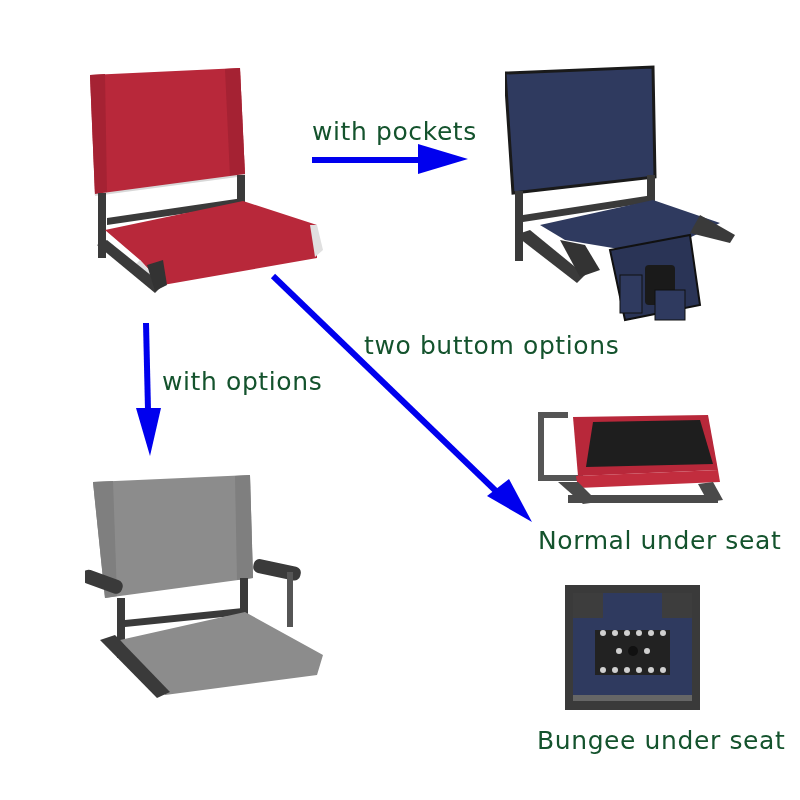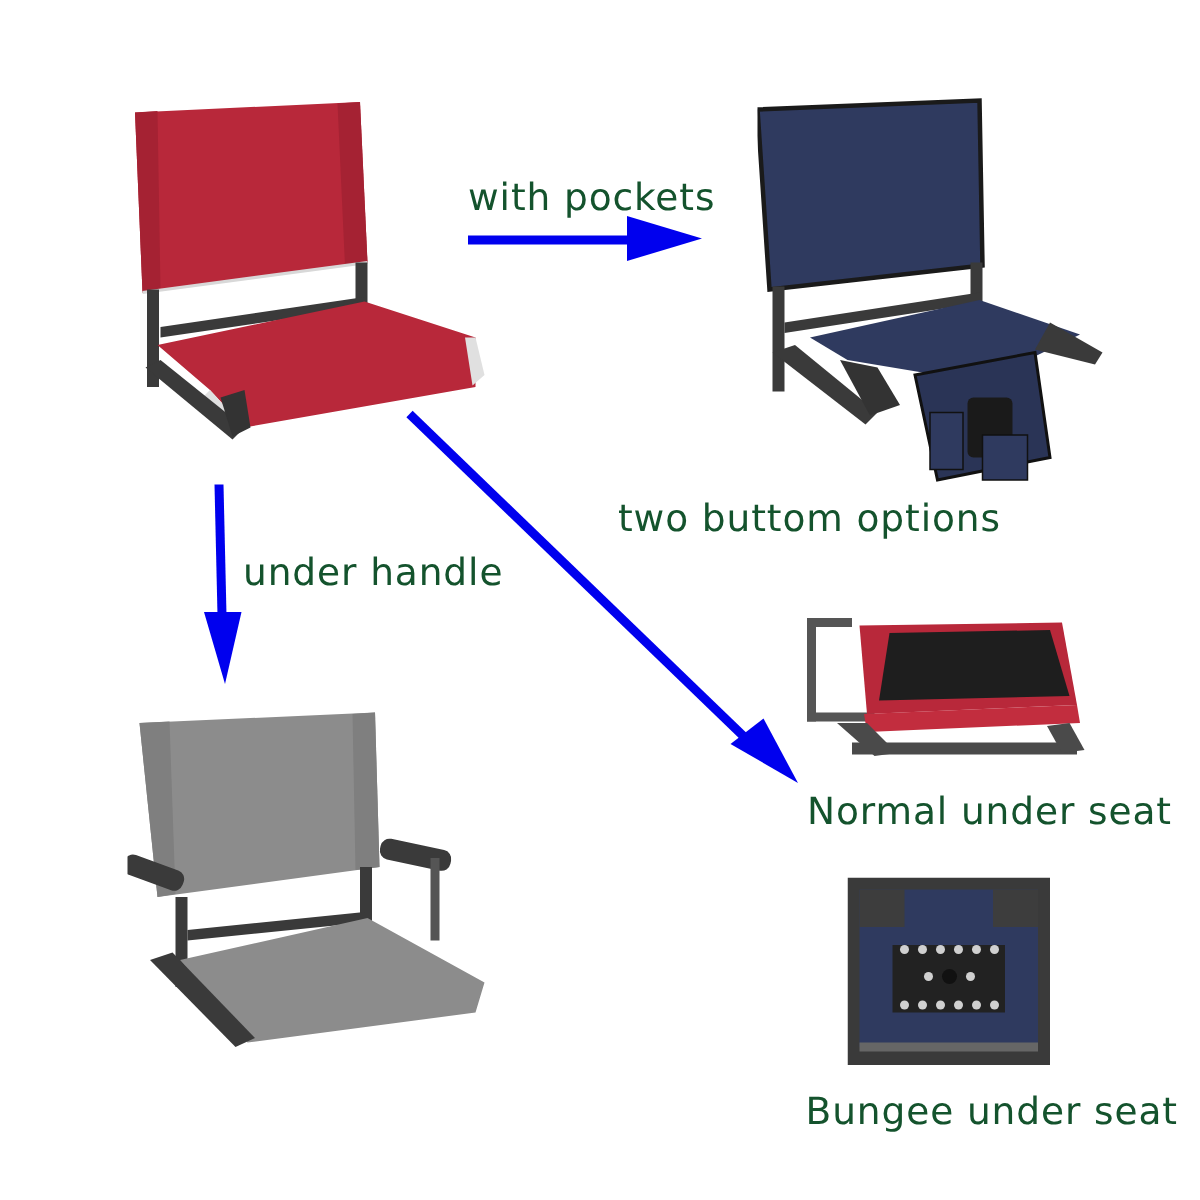--- a/index.html
+++ b/index.html
@@ -31,7 +31,7 @@
 
 <div class="label" style="left:312px;top:119px;">with pockets</div>
 <div class="label" style="left:162px;top:369px;">under handle</div>
-<div class="label" style="left:364px;top:333px;margin-left:48px;">two buttom options</div>
+<div class="label" style="left:364px;top:333px;">two buttom options</div>
 <div class="label" style="left:538px;top:528px;text-align:center;">Normal under seat</div>
 <div class="label" style="left:537px;top:728px;">Bungee under seat</div>
 

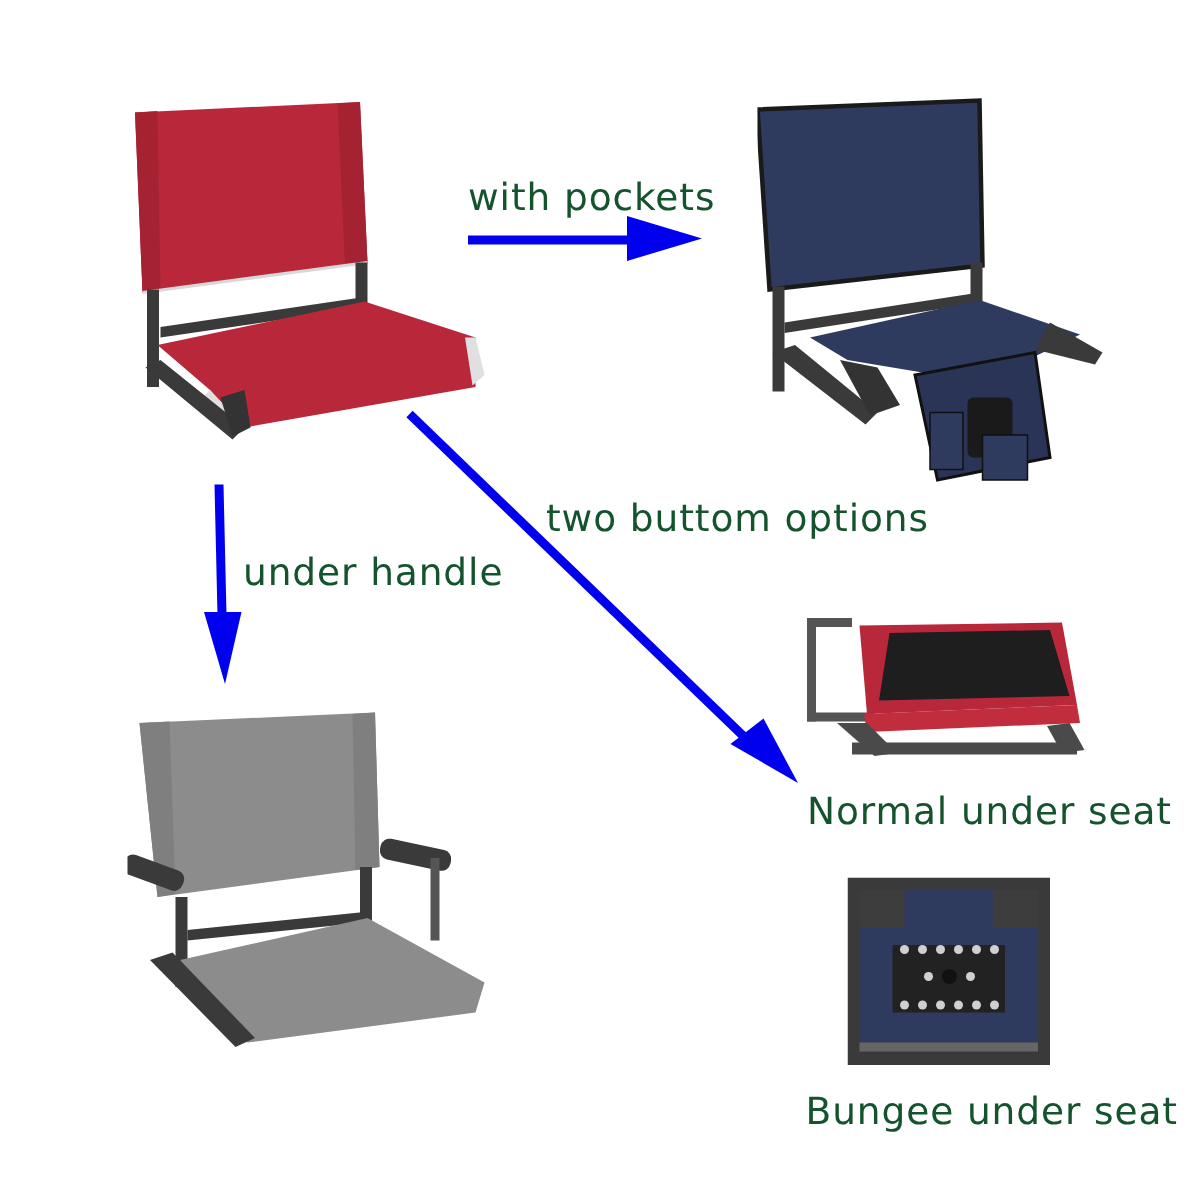--- a/index.html
+++ b/index.html
@@ -30,7 +30,7 @@
 </svg>
 
 <div class="label" style="left:312px;top:119px;">with pockets</div>
-<div class="label" style="left:162px;top:369px;">under handle</div>
+<div class="label" style="left:162px;top:369px;">with options</div>
 <div class="label" style="left:364px;top:333px;">two buttom options</div>
 <div class="label" style="left:538px;top:528px;text-align:center;">Normal under seat</div>
 <div class="label" style="left:537px;top:728px;">Bungee under seat</div>

